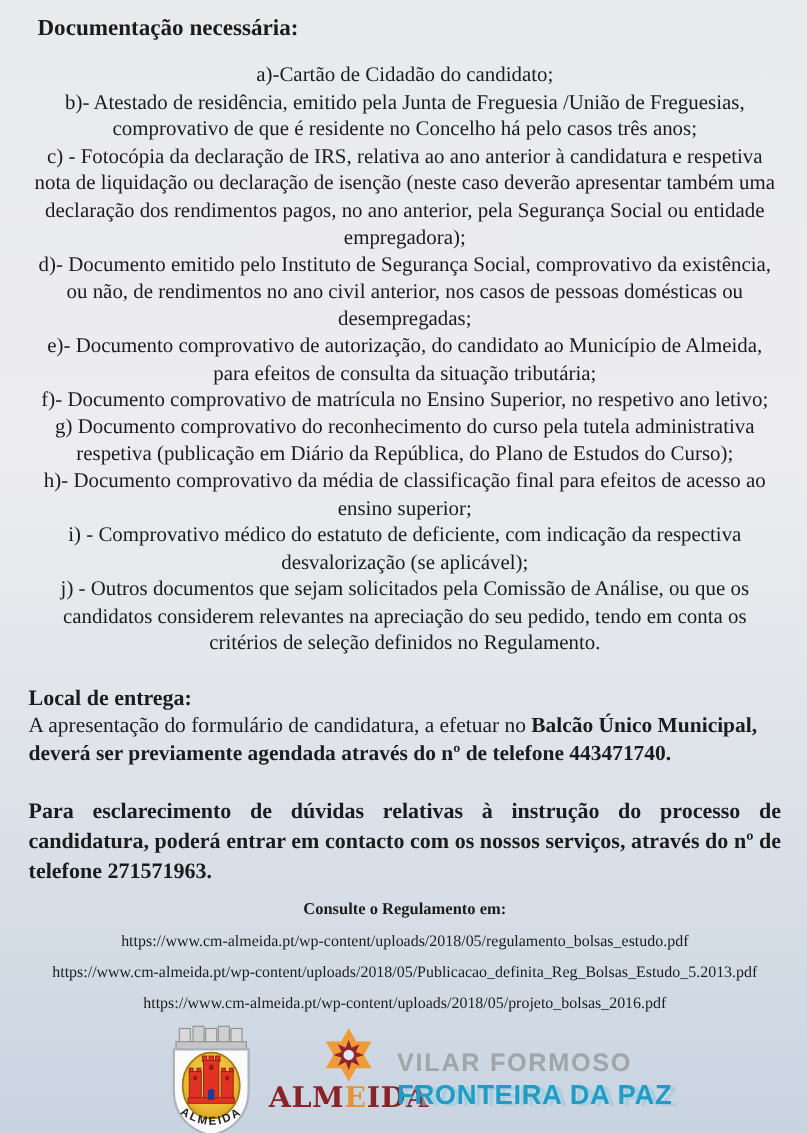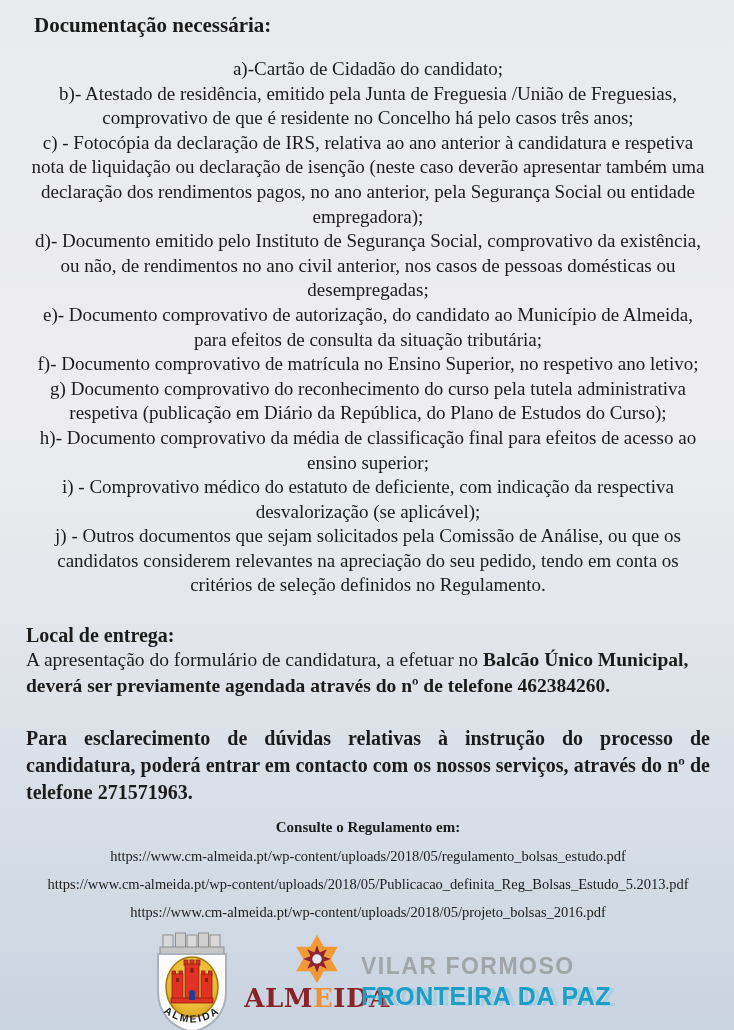--- a/index.html
+++ b/index.html
@@ -53,7 +53,7 @@
     <p class="item">j) - Outros documentos que sejam solicitados pela Comissão de Análise, ou que os candidatos considerem relevantes na apreciação do seu pedido, tendo em conta os critérios de seleção definidos no Regulamento.</p>
 
     <h2 class="delivery-heading">Local de entrega:</h2>
-    <p class="delivery"><span>A apresentação do formulário de candidatura, a efetuar no </span><b>Balcão Único Municipal, deverá ser previamente agendada através do nº de telefone 462384260</b><b>.</b></p>
+    <p class="delivery"><span>A apresentação do formulário de candidatura, a efetuar no </span><b>Balcão Único Municipal, deverá ser previamente agendada através do nº de telefone 443471740</b><b>.</b></p>
 
     <p class="contact">Para esclarecimento de dúvidas relativas à instrução do processo de candidatura, poderá entrar em contacto com os nossos serviços, através do nº de telefone 271571963.</p>
 

